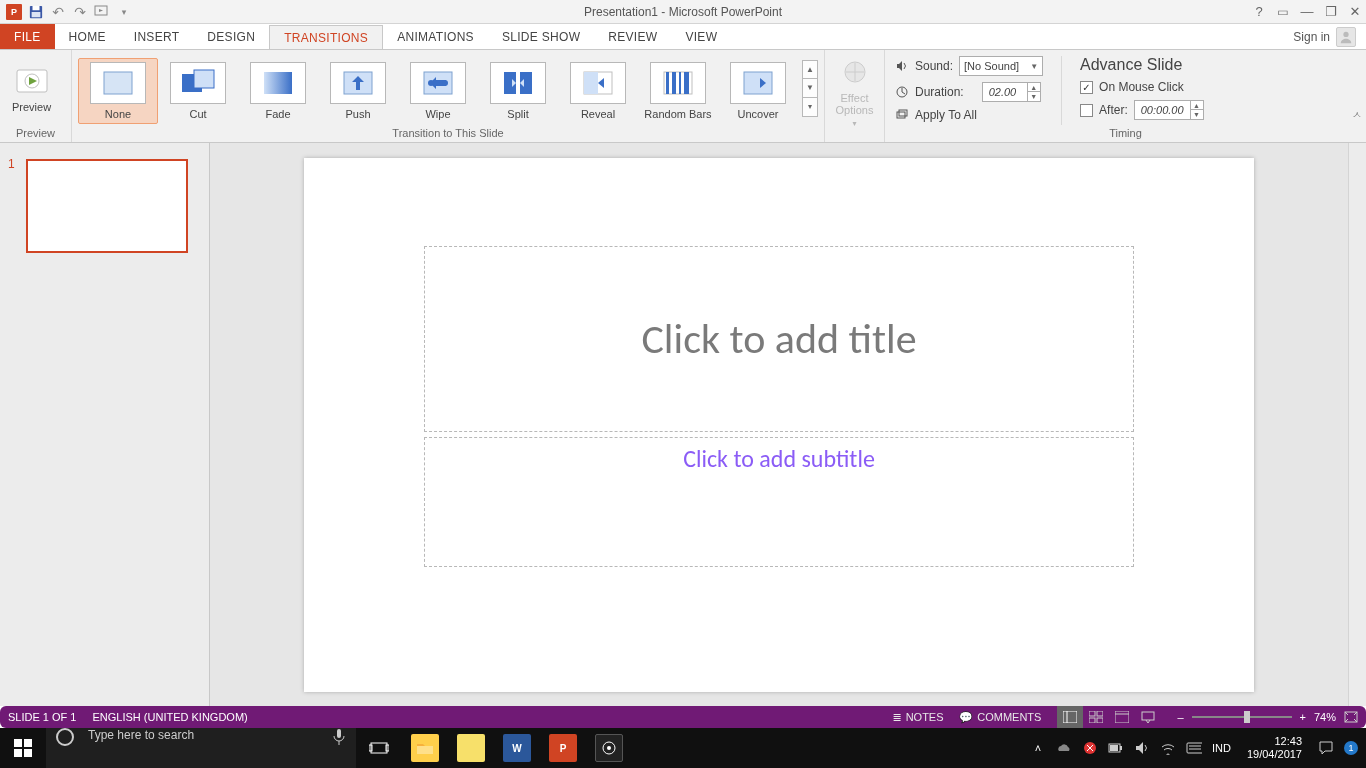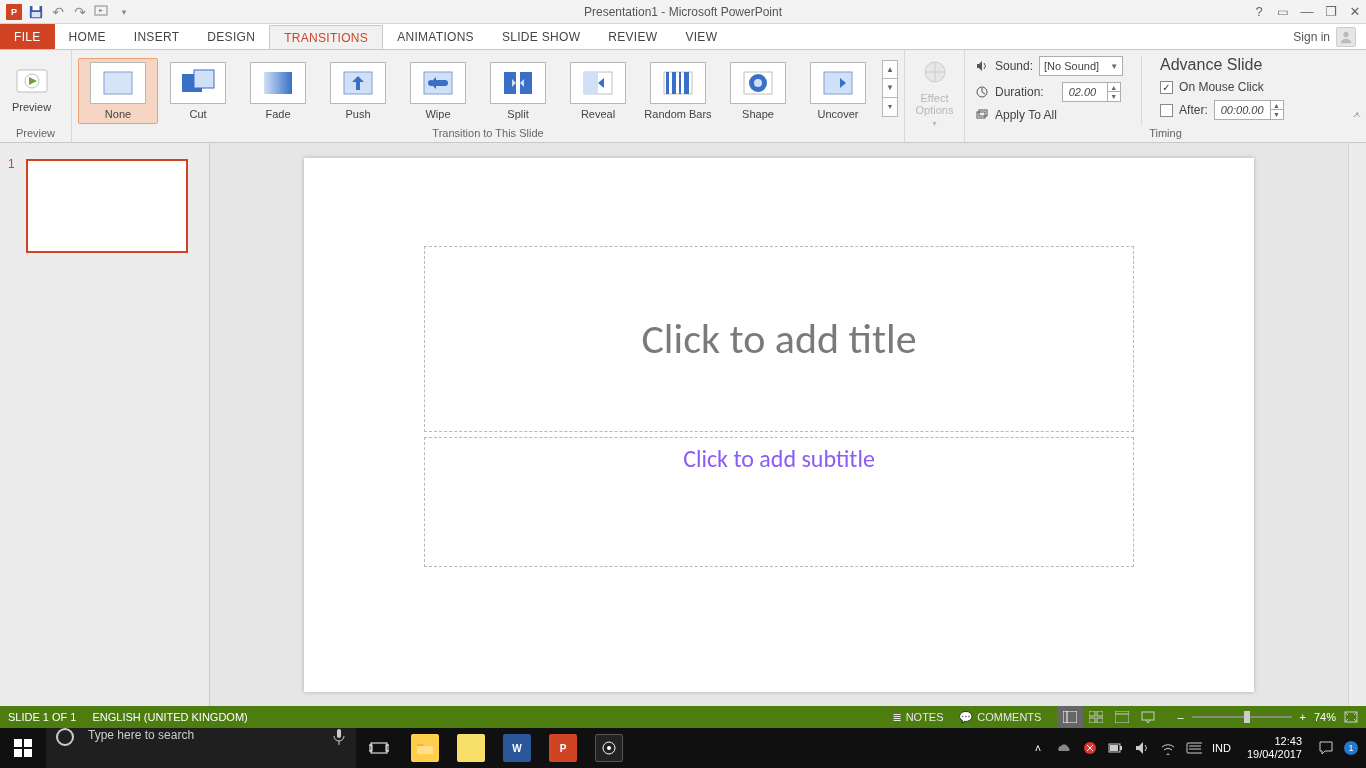--- a/index.html
+++ b/index.html
@@ -267,16 +267,6 @@
         <div class="item">
           <div class="thumb">
               <svg width="40" height="30">
-                <rect x="6" y="4" width="28" height="22" fill="#fff" stroke="#bfbfbf"></rect>
-                <circle cx="20" cy="15" r="9" fill="#3a6fc7"></circle>
-                <circle cx="20" cy="15" r="4" fill="#cfe0f7"></circle>
-              </svg>
-            </div>
-          <div class="tname">Shape</div>
-        </div>
-        <div class="item">
-          <div class="thumb">
-              <svg width="40" height="30">
                 <rect x="6" y="4" width="28" height="22" fill="#cfe0f7" stroke="#7ea2cf"></rect>
                 <path d="M28 15 l-6 -5 v10 z" fill="#3a6fc7"></path>
               </svg>

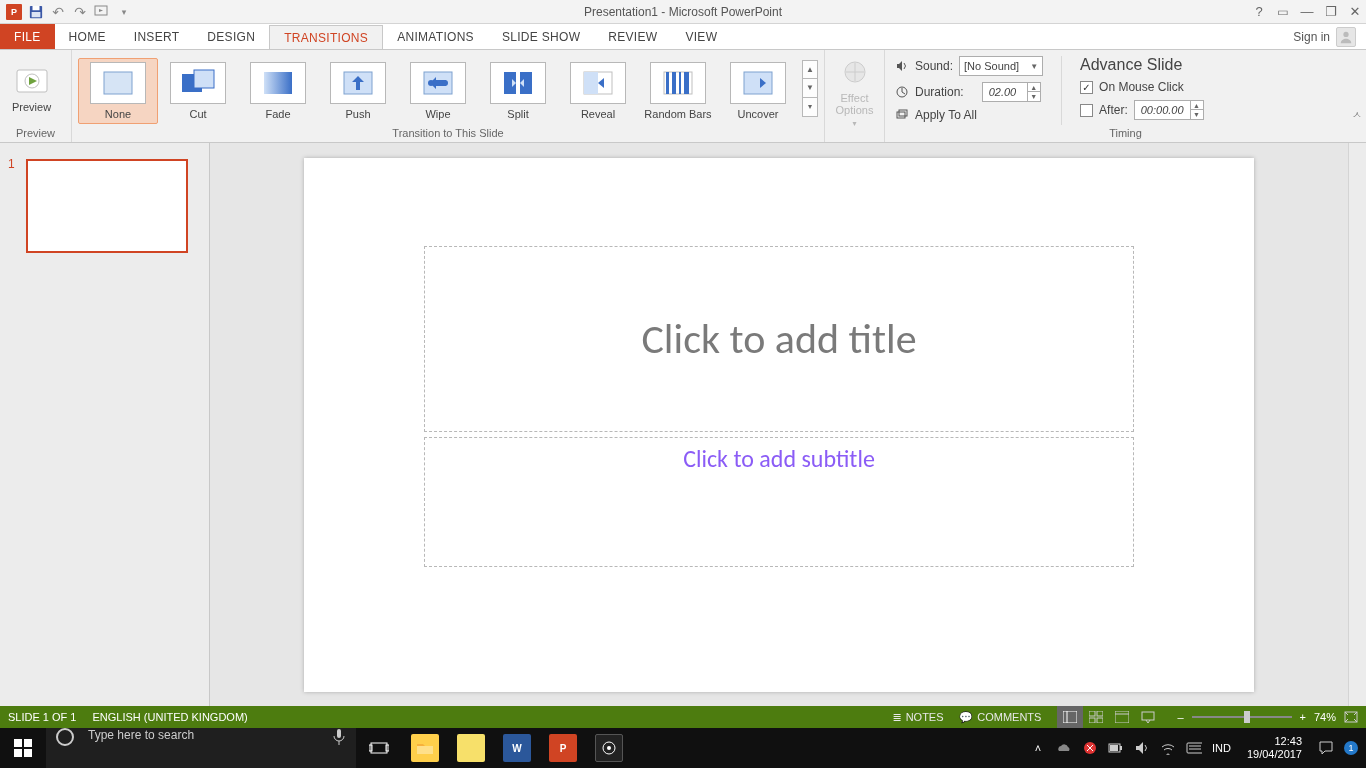--- a/index.html
+++ b/index.html
@@ -78,7 +78,7 @@
 .vscroll { width:18px; background:#ececec; border-left:1px solid #d4d4d4;}
 
 
-.status { height:22px; background:#4d7c0f; color:#fff; display:flex; align-items:center; font-size:11px; padding:8px 8px; gap:16px;}
+.status { height:22px; background:#701a75; color:#fff; display:flex; align-items:center; font-size:11px; padding:8px 8px; gap:16px;border-radius:6px;}
 .status .grow { flex:1;}
 .status .sbtn { display:flex; align-items:center; gap:4px; cursor:pointer; color:#e8e8e8;}
 .status .view-btns { display:flex; gap:0;}

